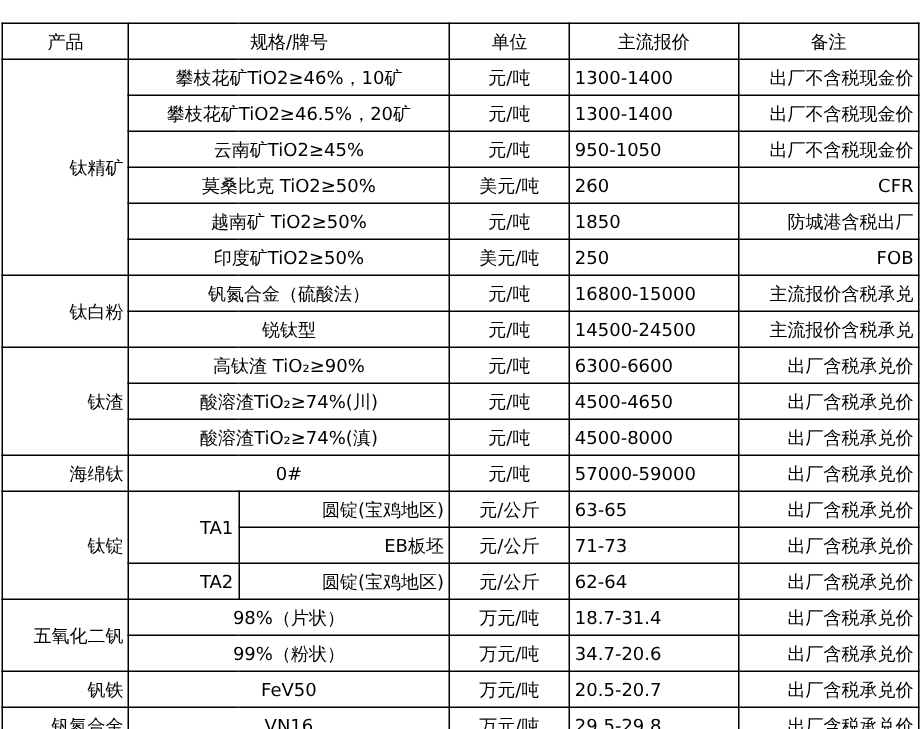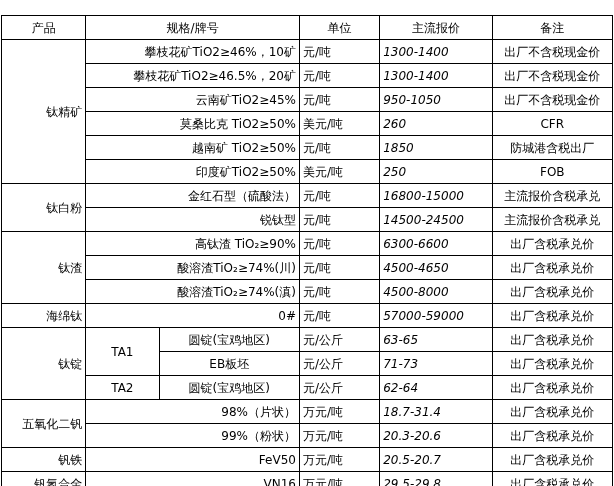--- a/index.html
+++ b/index.html
@@ -42,7 +42,7 @@
     font-size: 13px;
   }
   .spec {
-    text-align: right;
+    text-align: center;
   }
   .unit {
     text-align: left;

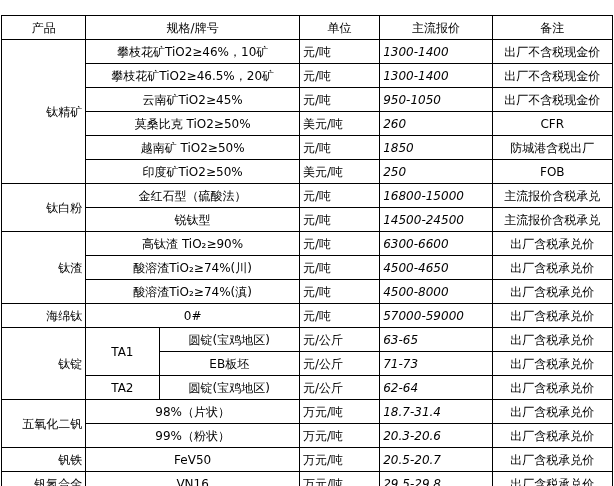--- a/index.html
+++ b/index.html
@@ -45,7 +45,7 @@
     text-align: center;
   }
   .unit {
-    text-align: left;
+    text-align: center;
   }
   .price {
     text-align: left;

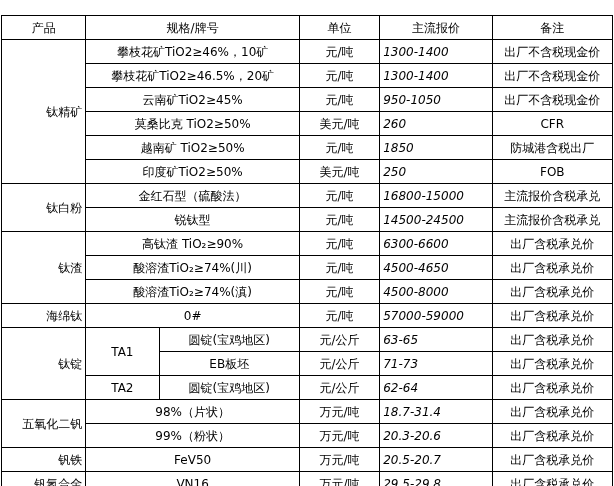--- a/index.html
+++ b/index.html
@@ -50,7 +50,6 @@
   .price {
     text-align: left;
     padding-left: 4px;
-    font-style: italic;
   }
   .note {
     text-align: center;

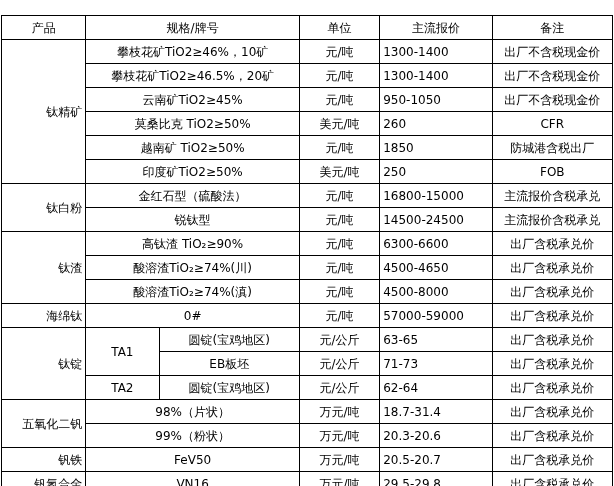--- a/index.html
+++ b/index.html
@@ -52,7 +52,7 @@
     padding-left: 4px;
   }
   .note {
-    text-align: center;
+    text-align: right;
     padding-left: 4px;
   }
   .sub {

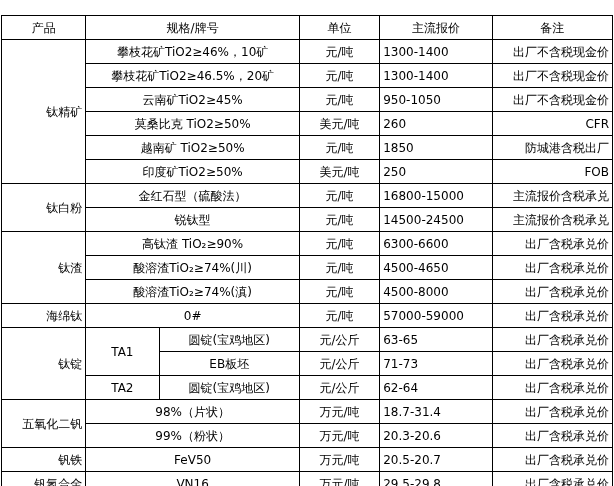--- a/index.html
+++ b/index.html
@@ -125,7 +125,7 @@
 
     <tr>
       <td class="cat" rowspan="2">钛白粉</td>
-      <td class="spec" colspan="2">金红石型（硫酸法）</td>
+      <td class="spec" colspan="2">钒氮合金（硫酸法）</td>
       <td class="unit">元/吨</td>
       <td class="price">16800-15000</td>
       <td class="note">主流报价含税承兑</td>

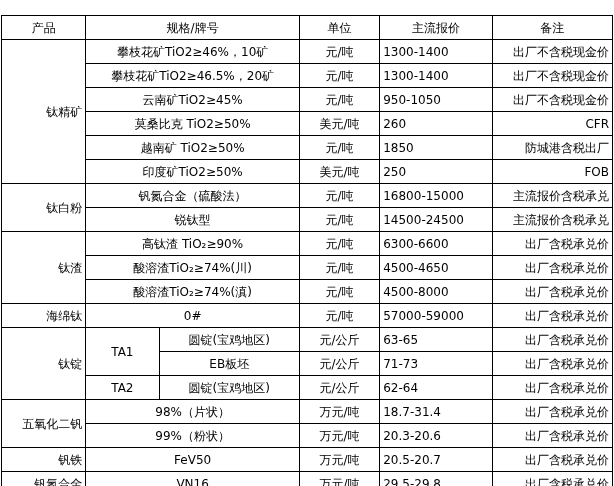--- a/index.html
+++ b/index.html
@@ -59,7 +59,7 @@
     text-align: center;
   }
   .sub-center {
-    text-align: center;
+    text-align: right;
   }
 </style>
 </head>

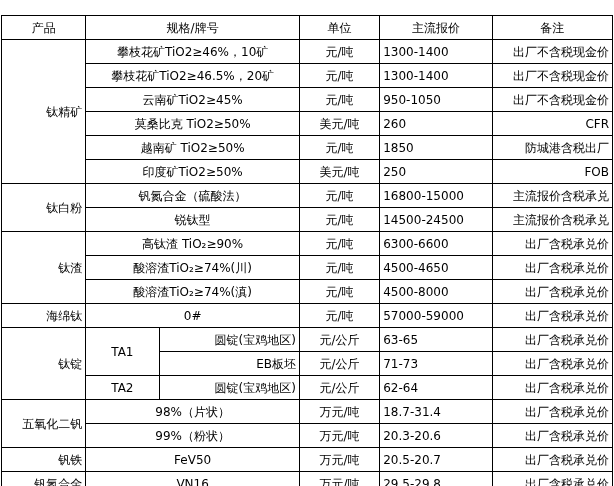--- a/index.html
+++ b/index.html
@@ -56,7 +56,7 @@
     padding-left: 4px;
   }
   .sub {
-    text-align: center;
+    text-align: right;
   }
   .sub-center {
     text-align: right;

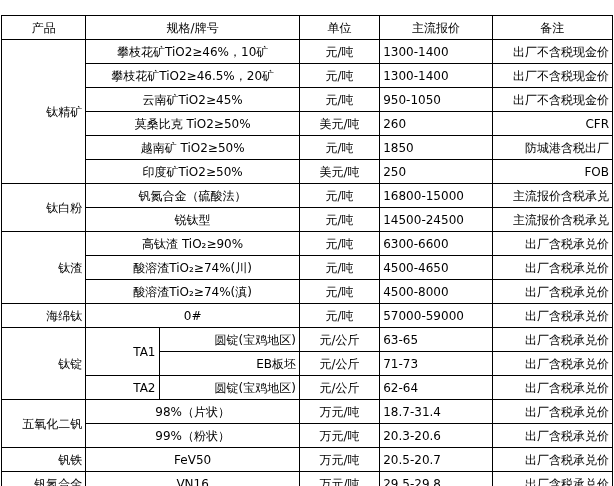--- a/index.html
+++ b/index.html
@@ -197,7 +197,7 @@
     <tr>
       <td class="spec" colspan="2">99%（粉状）</td>
       <td class="unit">万元/吨</td>
-      <td class="price">20.3-20.6</td>
+      <td class="price">34.7-20.6</td>
       <td class="note">出厂含税承兑价</td>
     </tr>
 

